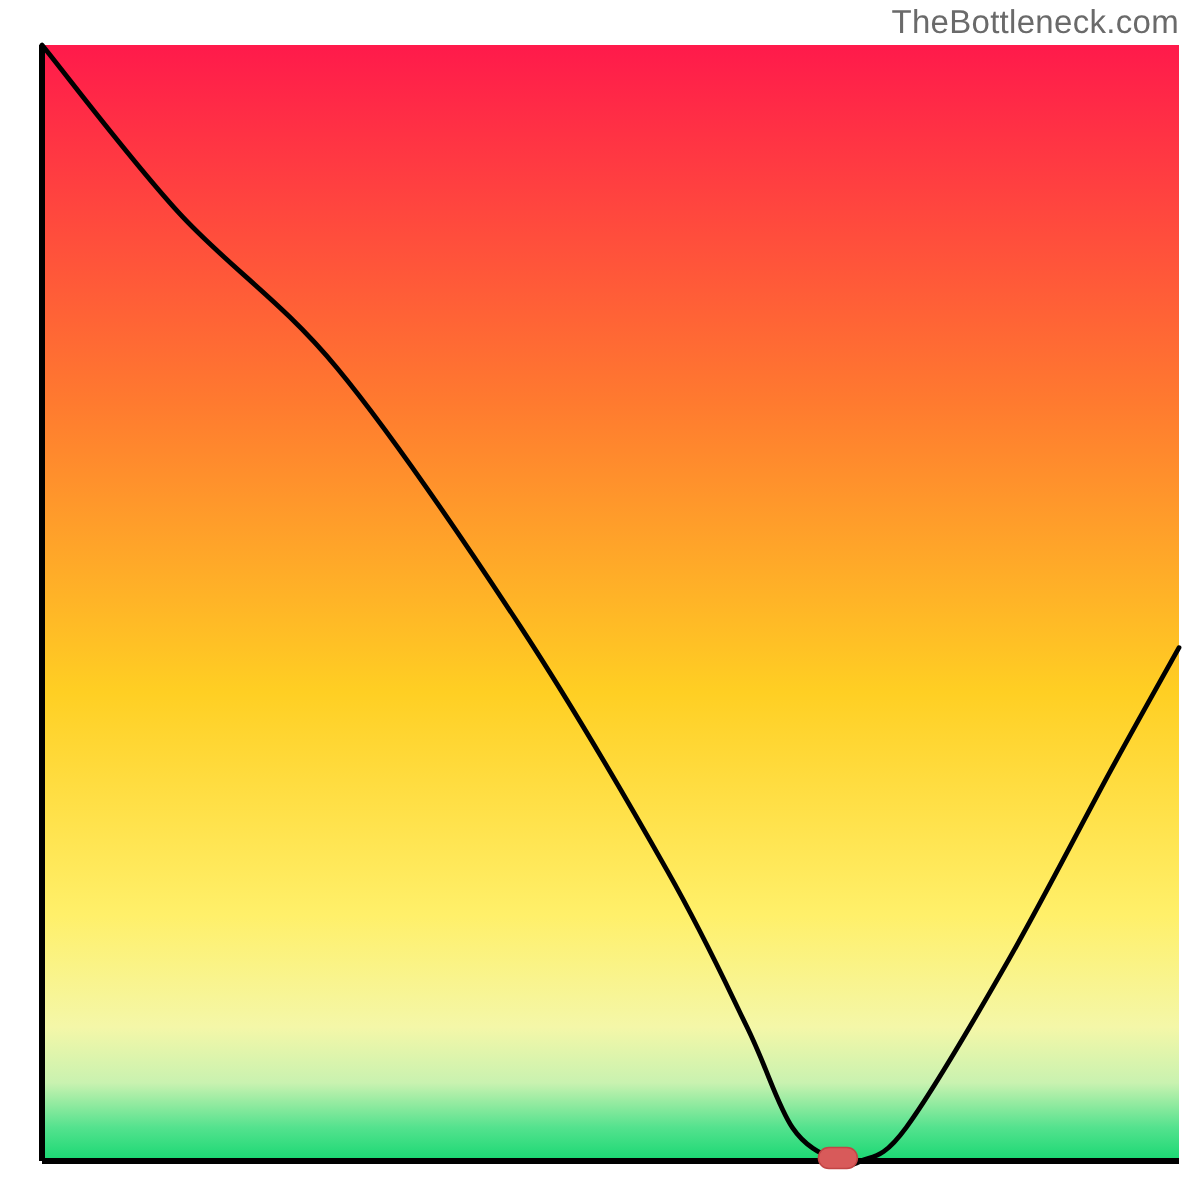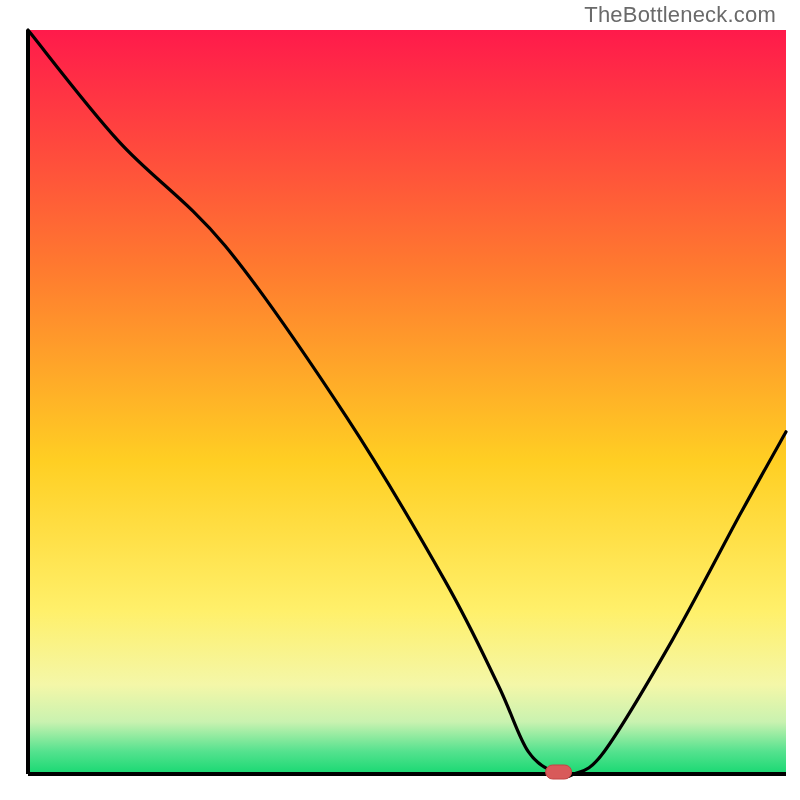--- a/index.html
+++ b/index.html
@@ -18,7 +18,7 @@
   .watermark {
     position: absolute;
     top: 2px;
-    right: 24px;
+    right: 14px;
     font-size: 22px;
     font-weight: 500;
     color: #6a6a6a;

